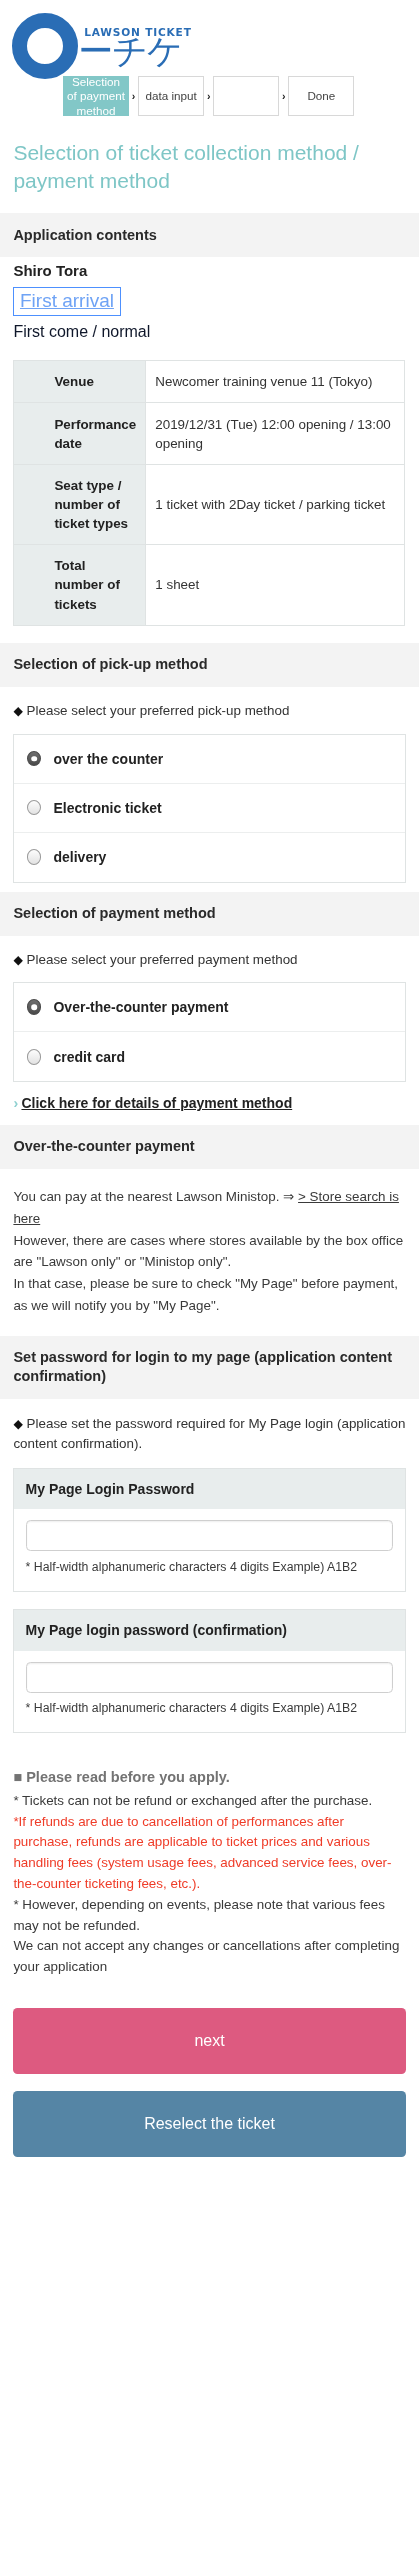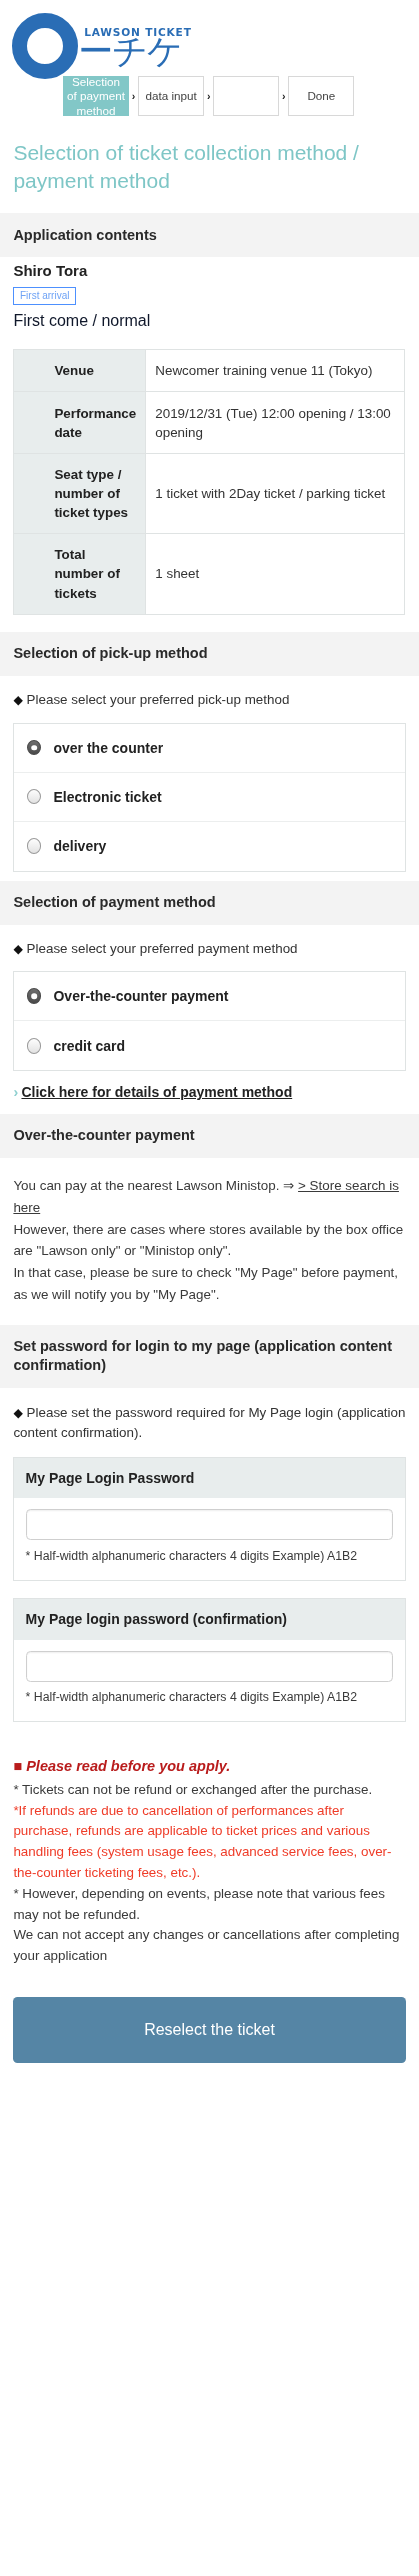--- a/index.html
+++ b/index.html
@@ -78,10 +78,11 @@
     display: inline-block;
     border: 1.7px solid #4d90fe;
     color: #6fa3f5;
-    font-size: 10px;
+    font-size: 19px;
     padding: 2.2px 5.6px 3.4px 5.6px;
     margin: 0 13.4px;
     background: #fff;
+    text-decoration: underline;
   }
   .badge-sub { font-size: 16px; color: #0f172a; padding: 6.7px 13.4px 14.5px 13.4px; }
 

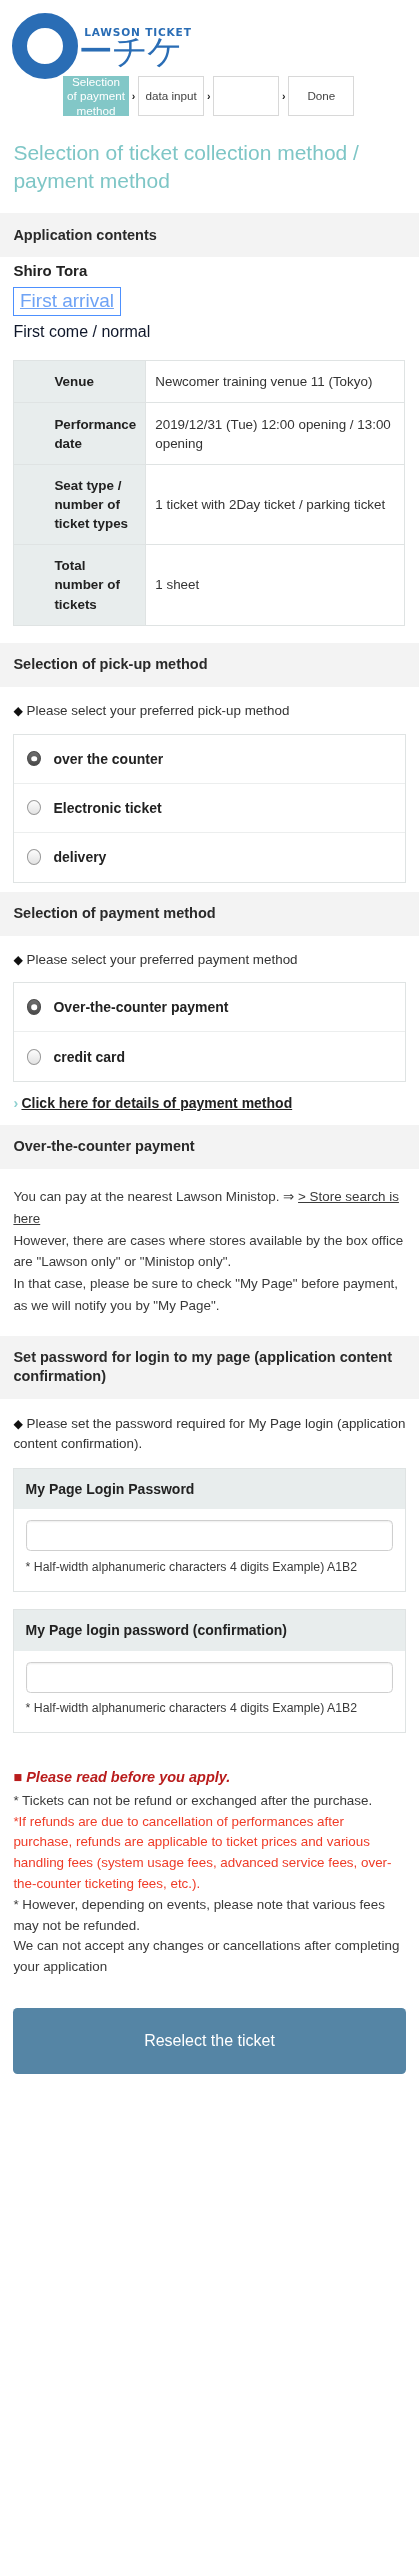--- a/index.html
+++ b/index.html
@@ -183,9 +183,8 @@
   
   .notice { padding: 19px 13.4px 11.2px 13.4px; }
   .notice-title {
-    font-size: 14.5px; font-weight: 700; color: #b91c1c;
+    font-size: 14.5px; font-weight: 700; color: #737373;
     margin-bottom: 5.6px;
-    font-style: italic;
   }
   .notice p { font-size: 13.4px; line-height: 1.55; color: #3a3a3a; }
   .notice p.red { color: #ef3c28; }

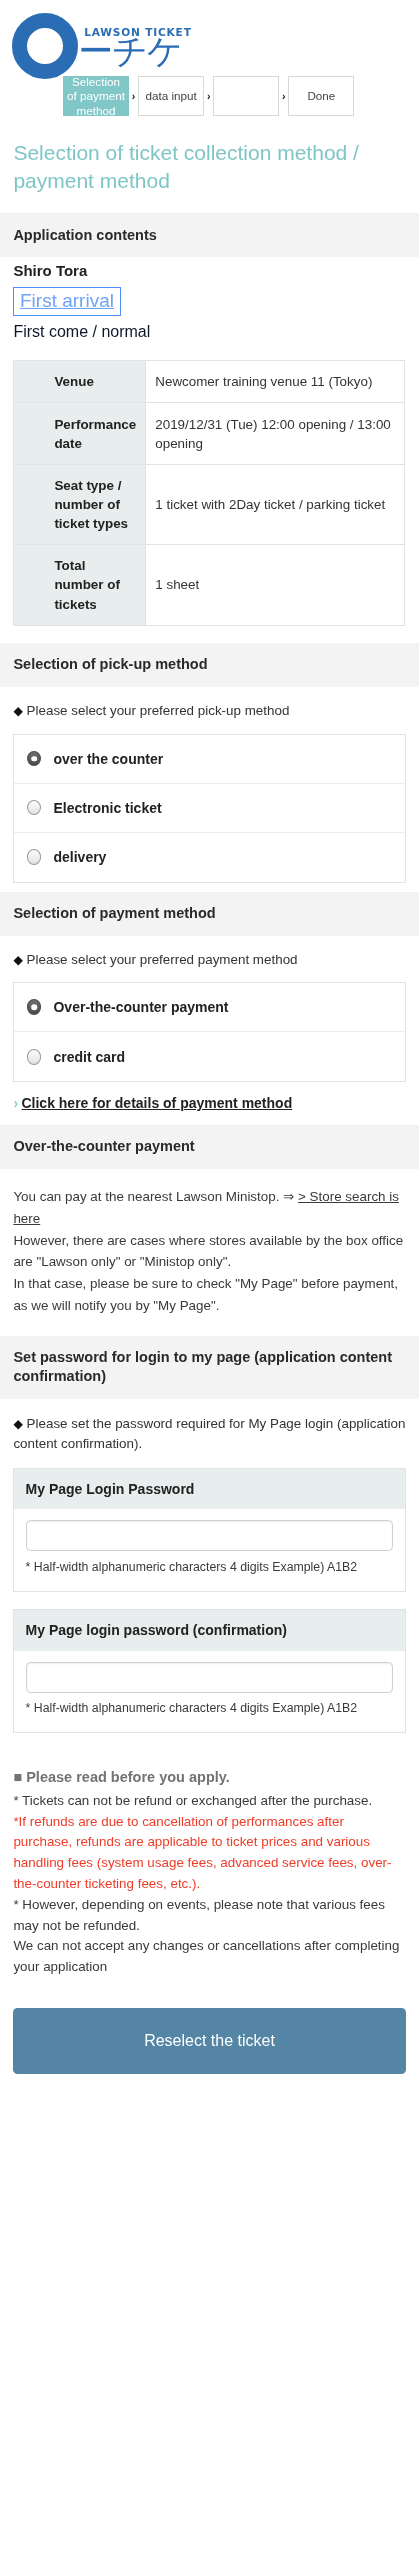--- a/index.html
+++ b/index.html
@@ -350,6 +350,7 @@
 
 
 <div class="btns">
+  <button class="btn btn-next">next</button>
   <button class="btn btn-reselect">Reselect the ticket</button>
 </div>
 

